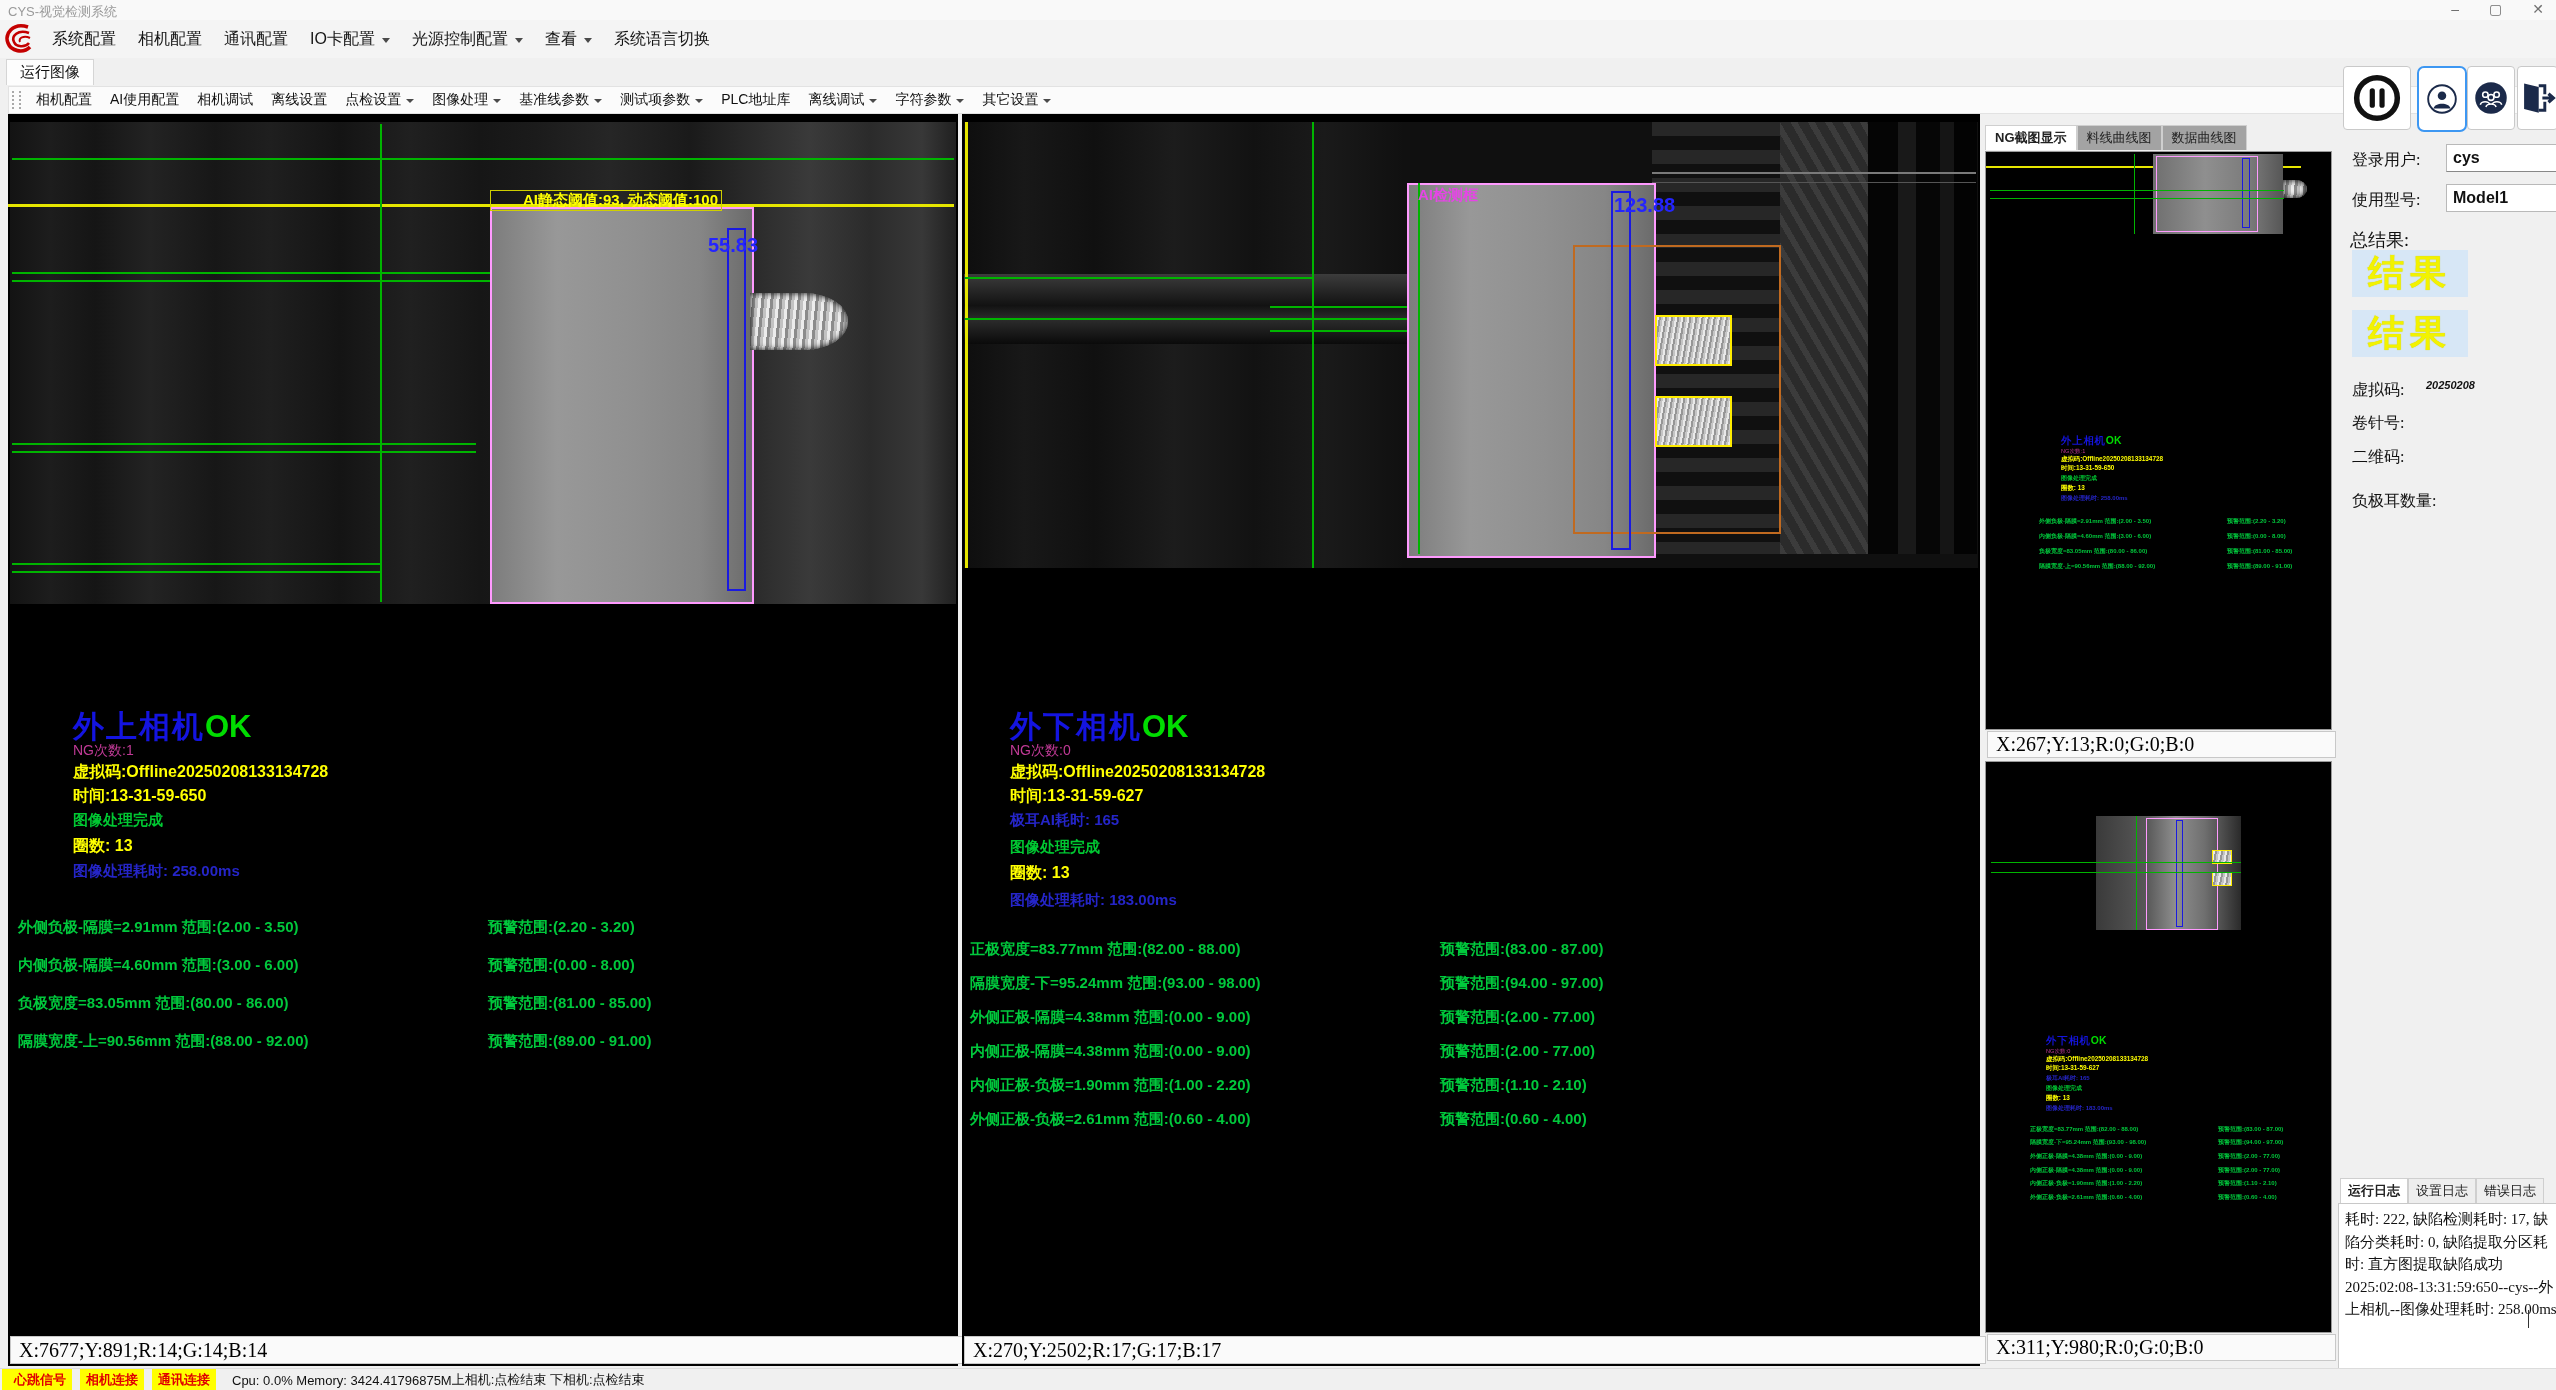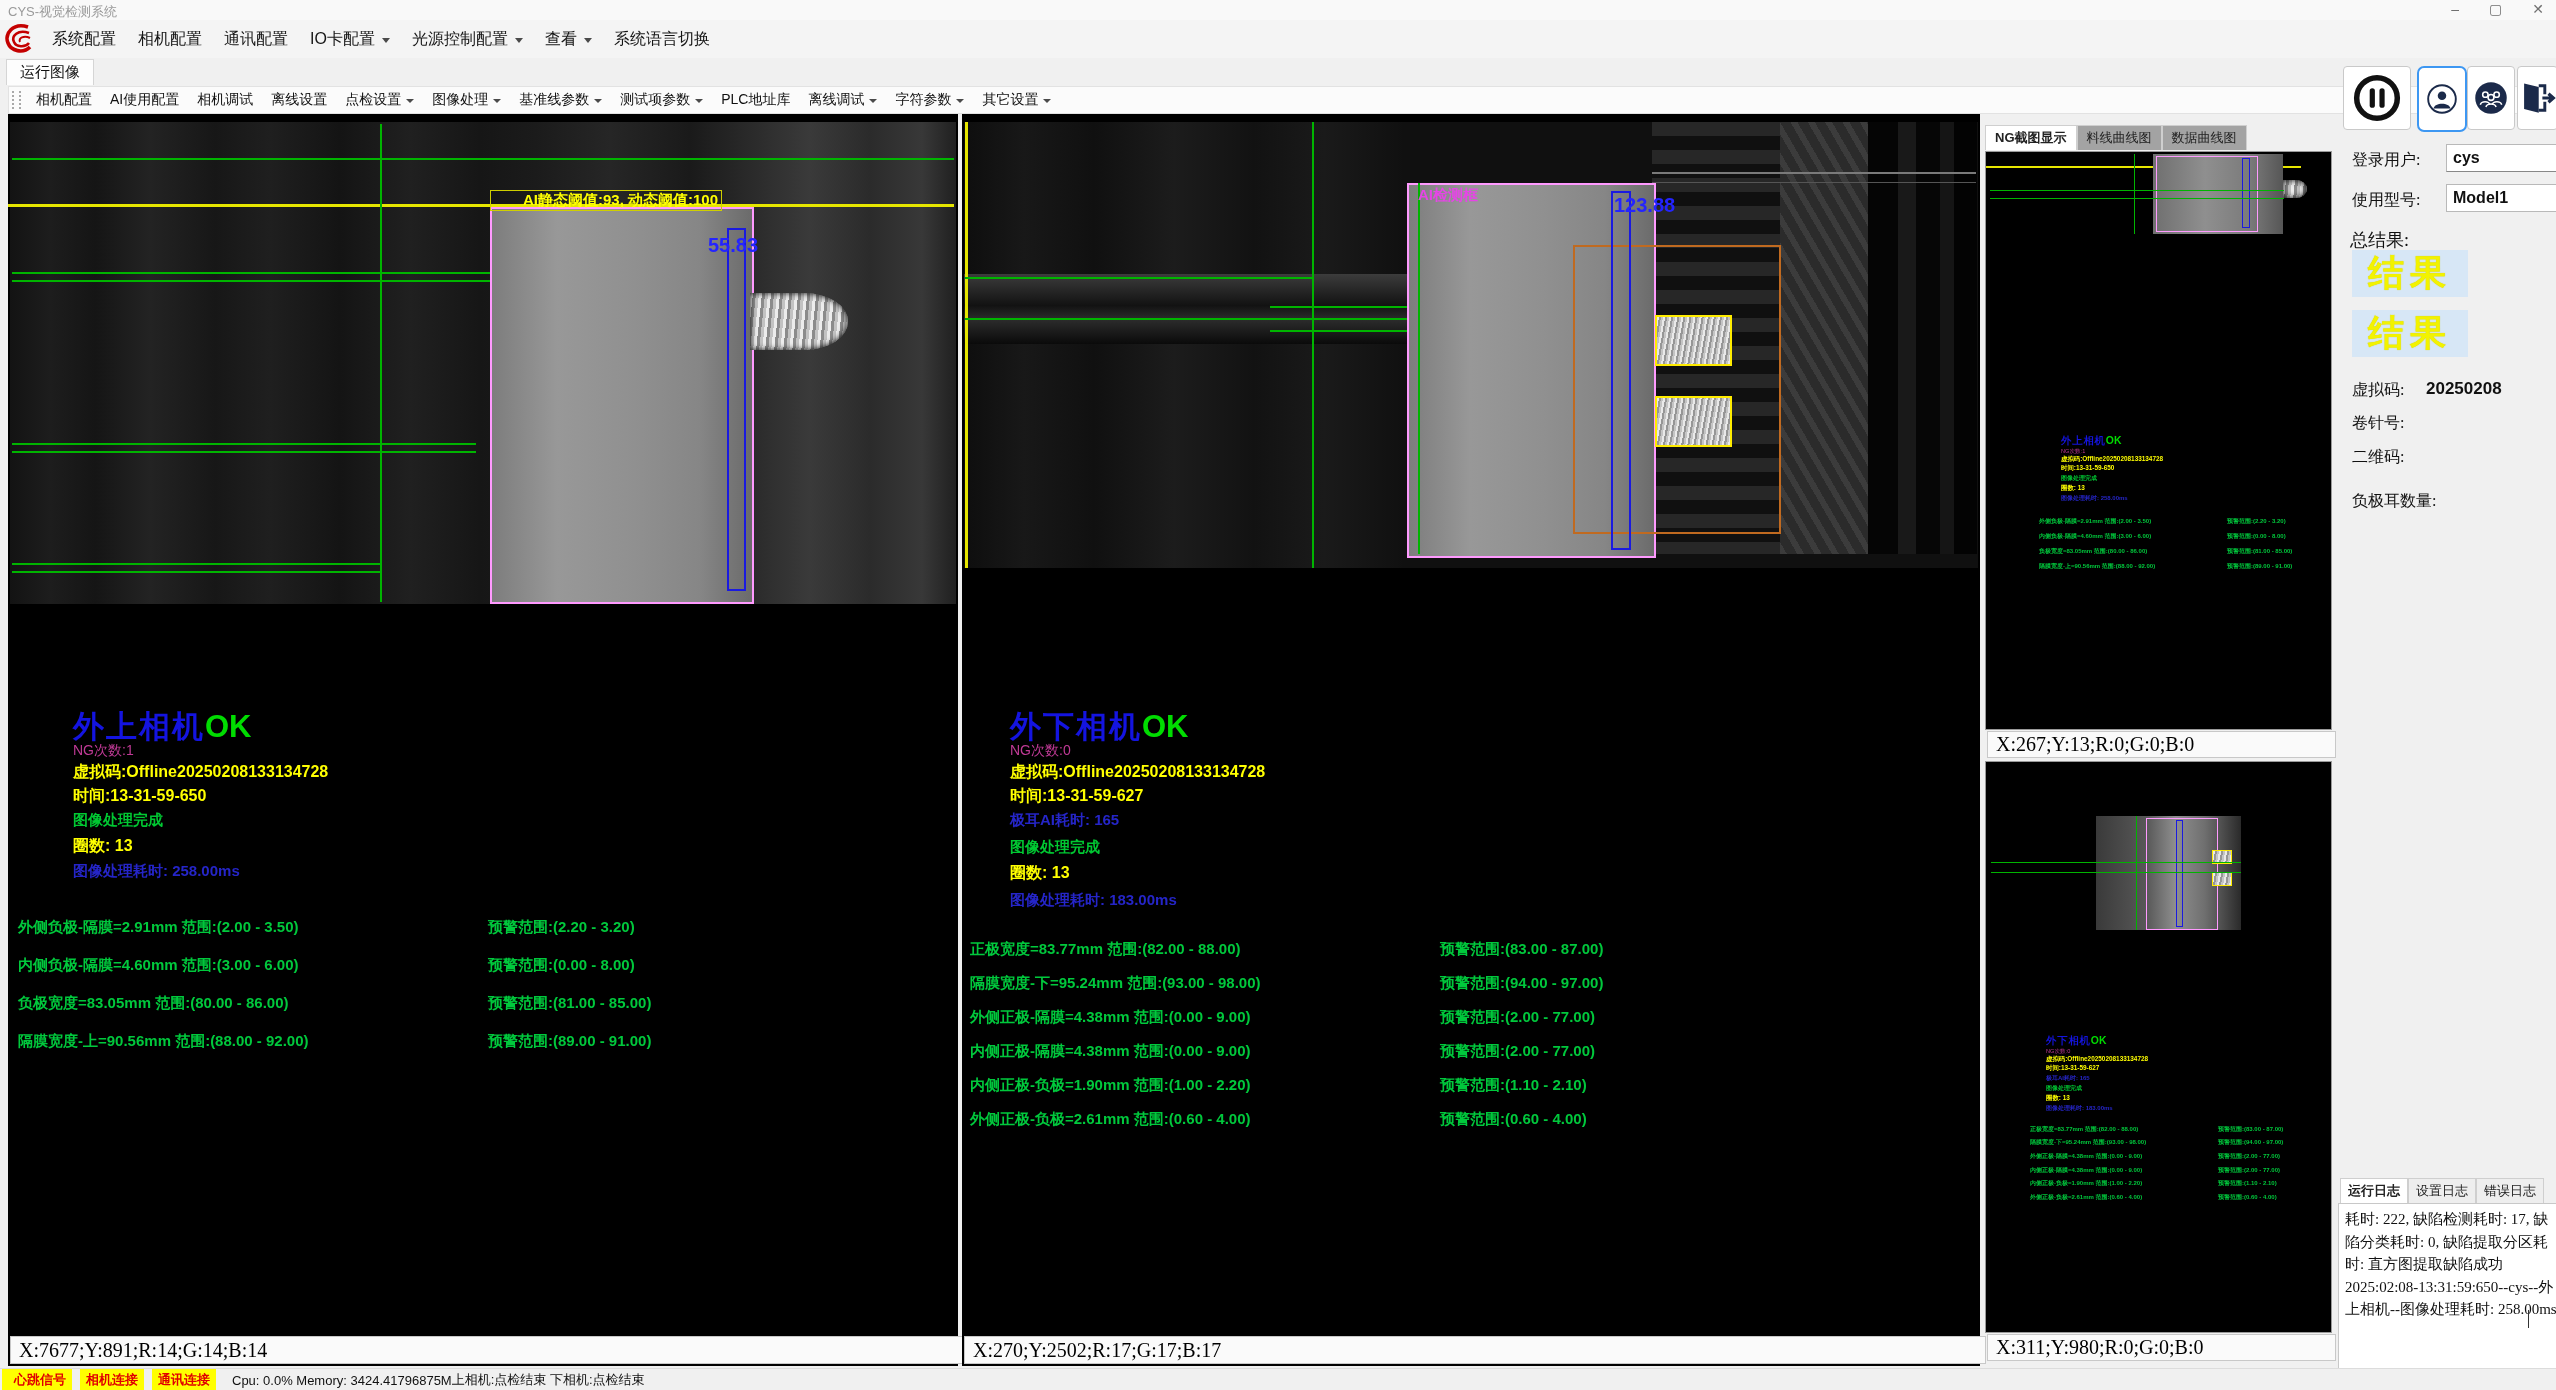--- a/index.html
+++ b/index.html
@@ -112,7 +112,7 @@
   .result-box{position:absolute;background:#d7e7f6;display:flex;align-items:center;justify-content:center;
               color:#f2f200;font-size:36px;font-weight:bold;letter-spacing:6px;
               text-shadow:0 0 1px #caca00;}
-  .fld-value{position:absolute;font-size:17px;font-weight:bold;color:#111;white-space:nowrap;}
+  .fld-value{position:absolute;font-size:11px;font-weight:bold;color:#111;white-space:nowrap;font-style:italic;}
 
   .logtabs{position:absolute;left:2340px;top:1181px;display:flex;height:22px;align-items:flex-end;}
   .logtab{font-size:13px;color:#222;padding:3px 7px;background:#eee;border:1px solid #cfcfcf;border-bottom:none;font-family:"Liberation Serif","DejaVu Serif",serif;}

